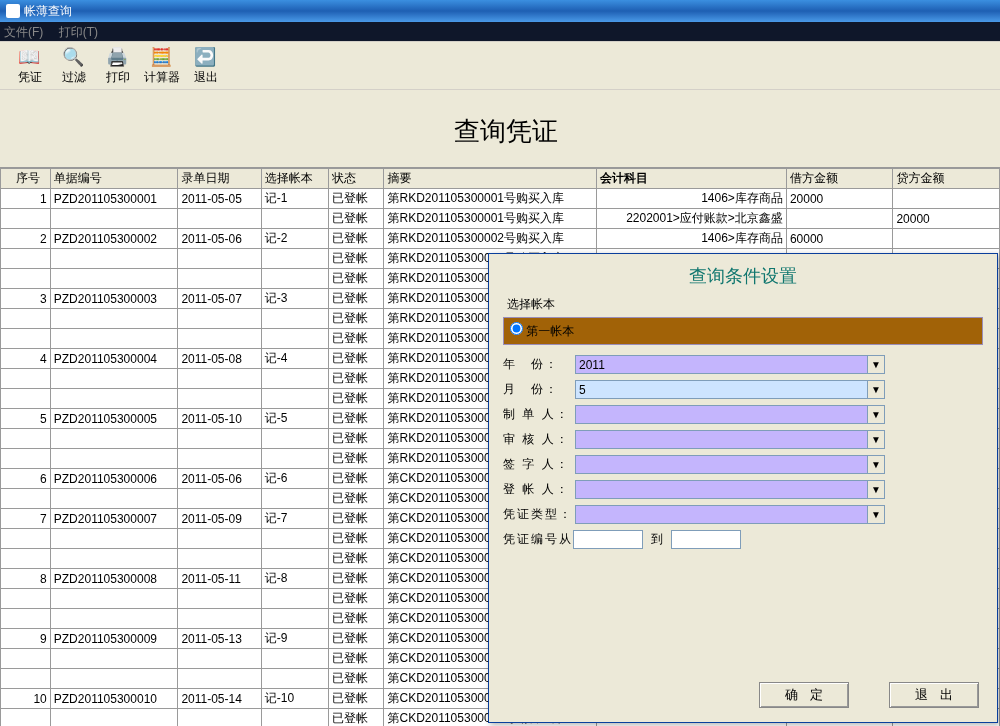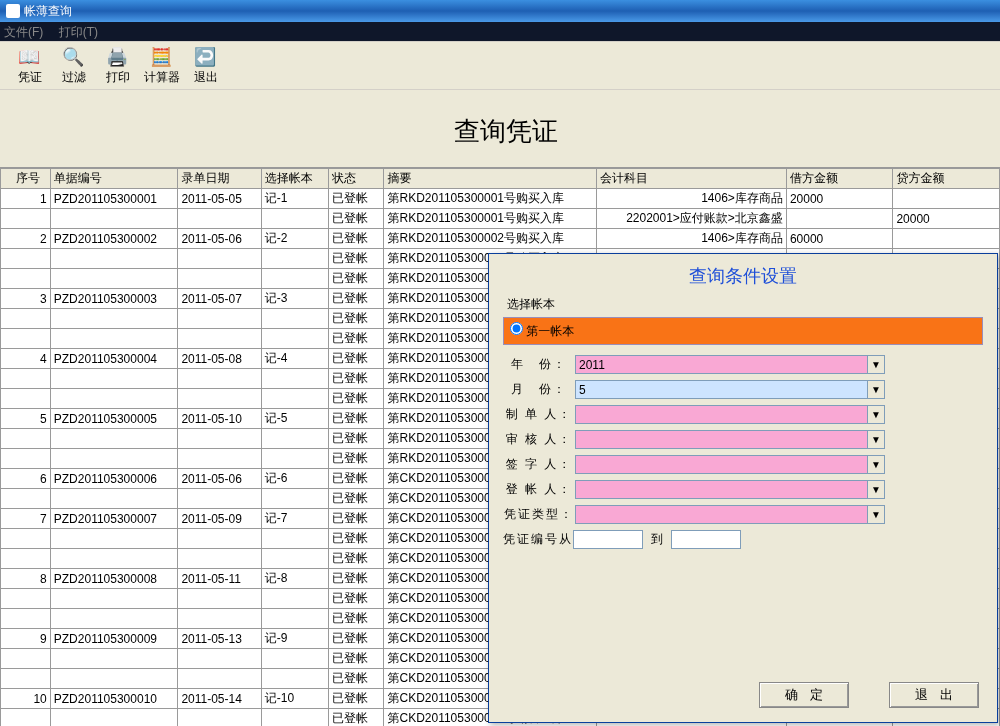--- a/index.html
+++ b/index.html
@@ -241,7 +241,7 @@
           <th style="width: 58px;">选择帐本</th>
           <th style="width: 48px;">状态</th>
           <th style="width: 182px;">摘要</th>
-          <th style="width: 164px;">会计科目</th>
+          <th style="width: 164px; font-weight: bold;">会计科目</th>
           <th style="width: 92px;">借方金额</th>
           <th style="width: 92px;">贷方金额</th>
         </tr>

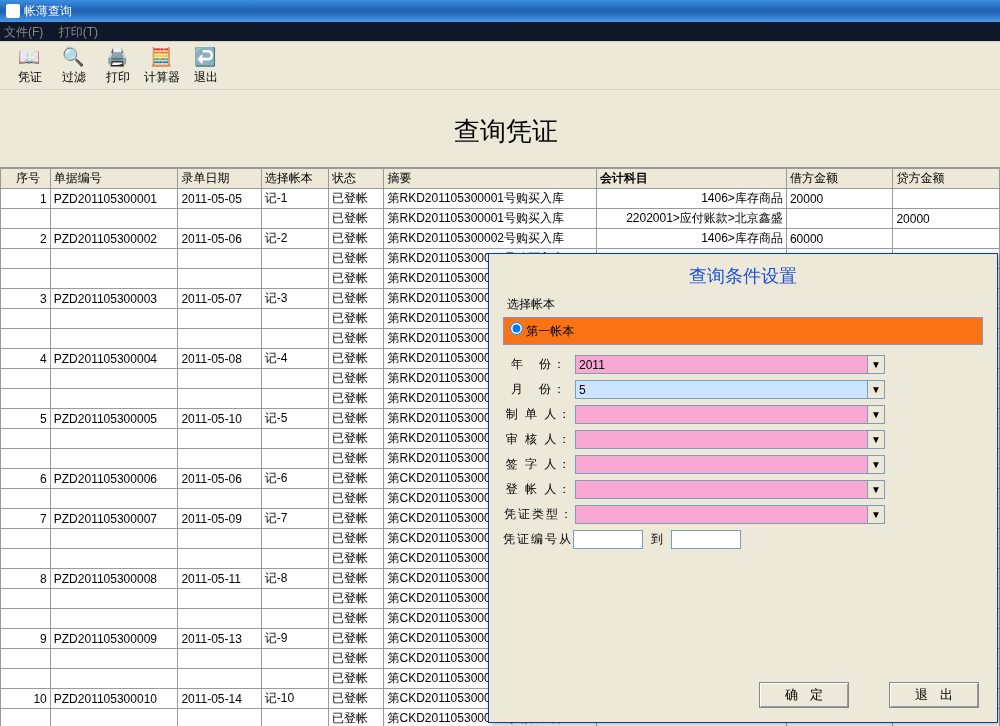--- a/index.html
+++ b/index.html
@@ -121,7 +121,7 @@
 .dlg-body { padding: 6px 14px; }
 .dlg-heading {
   text-align: center;
-  color: #1d4ed8;
+  color: #0f766e;
   font-size: 18px;
   font-family: "SimSun","宋体",serif;
   padding: 4px 0 6px 0;

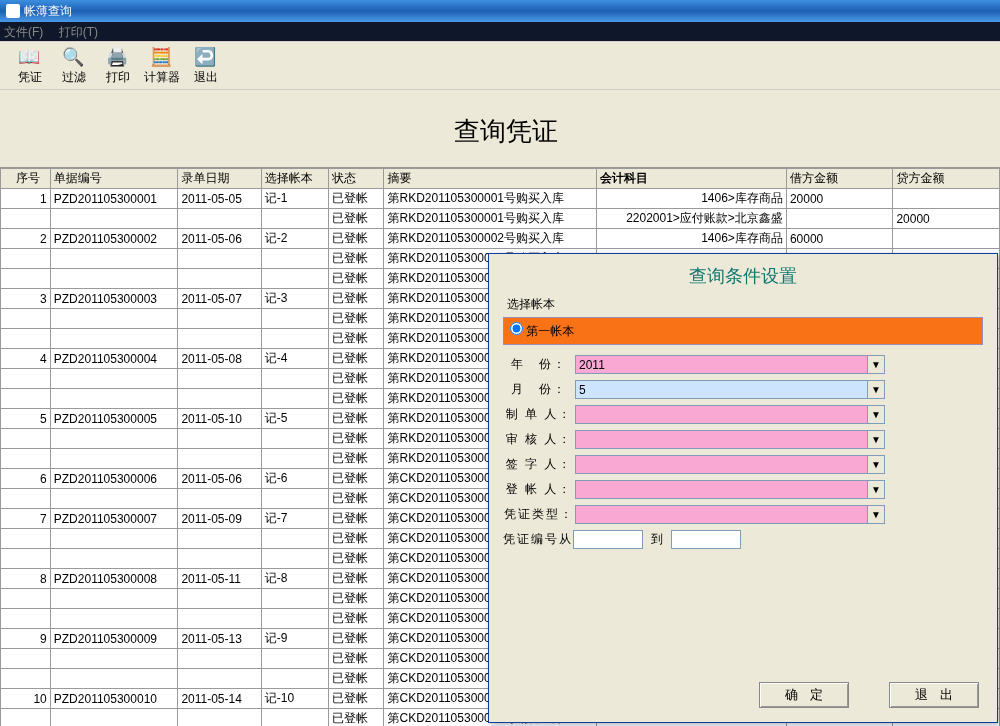--- a/index.html
+++ b/index.html
@@ -130,7 +130,7 @@
 .radio-row label { margin-right: 40px; }
 .group-label { padding: 2px 4px; }
 .ledger-box {
-  background: #f97316;
+  background: #a16207;
   border: 1px solid #9a8db8;
   padding: 4px 6px;
   margin: 2px 0 10px 0;

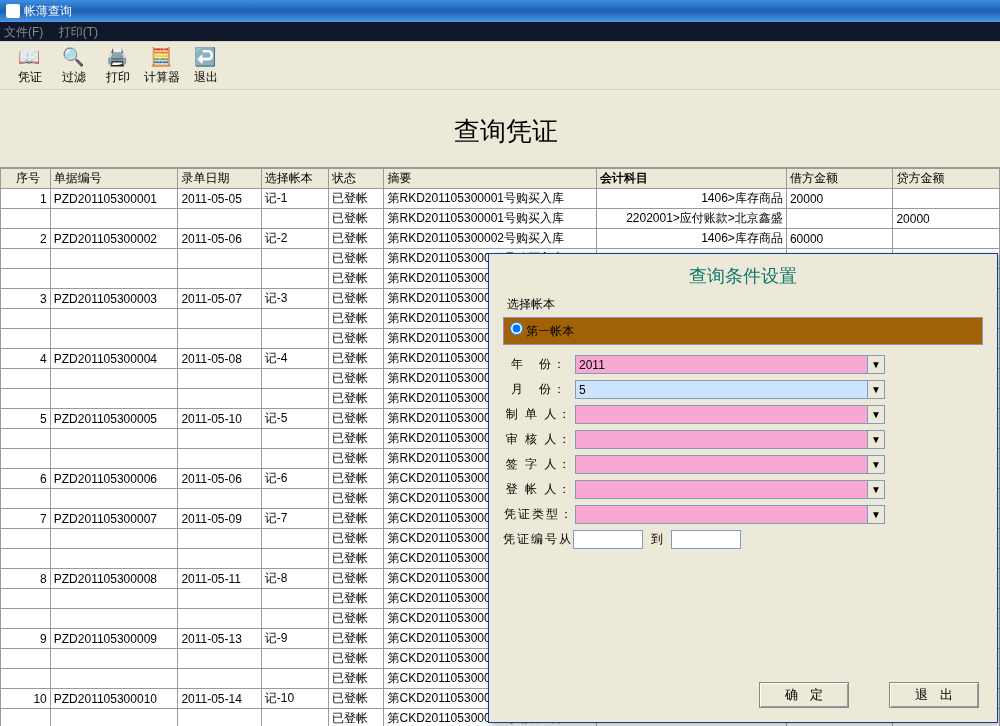--- a/index.html
+++ b/index.html
@@ -144,7 +144,6 @@
   width: 72px;
   letter-spacing: 2px;
   white-space: pre;
-  text-align: center;
 }
 .form-row .combo {
   flex: 0 0 310px;

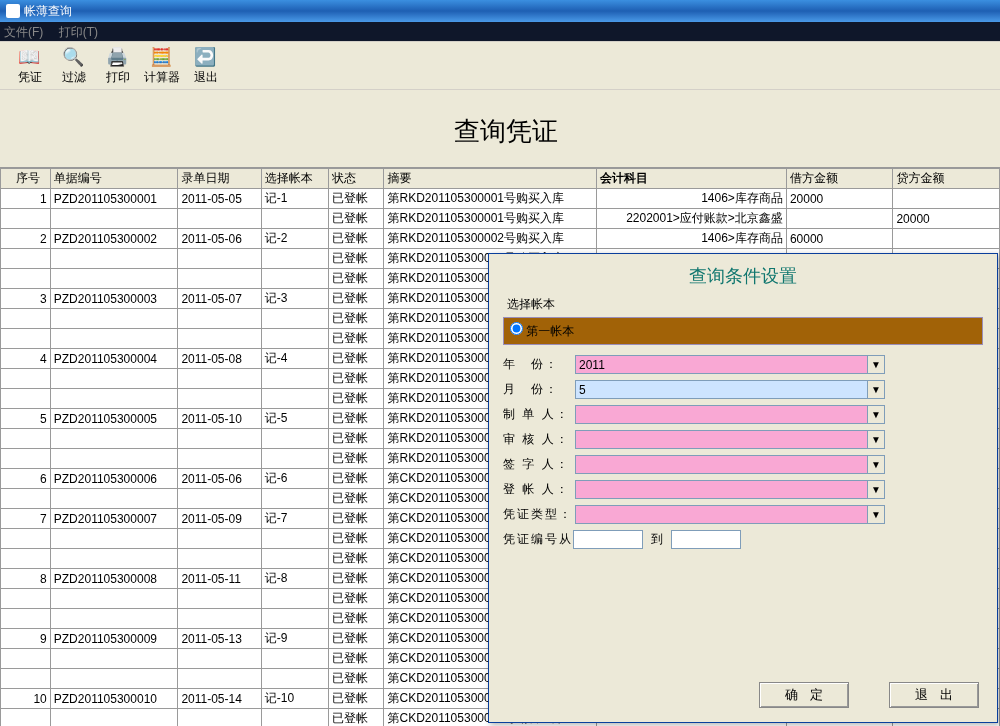--- a/index.html
+++ b/index.html
@@ -155,7 +155,7 @@
   border: 1px solid #7f9db9;
   font-size: 12px;
   padding: 0 3px;
-  background: #f9a8d4;
+  background: #c4b5fd;
 }
 .combo .dd {
   width: 17px; height: 19px;

